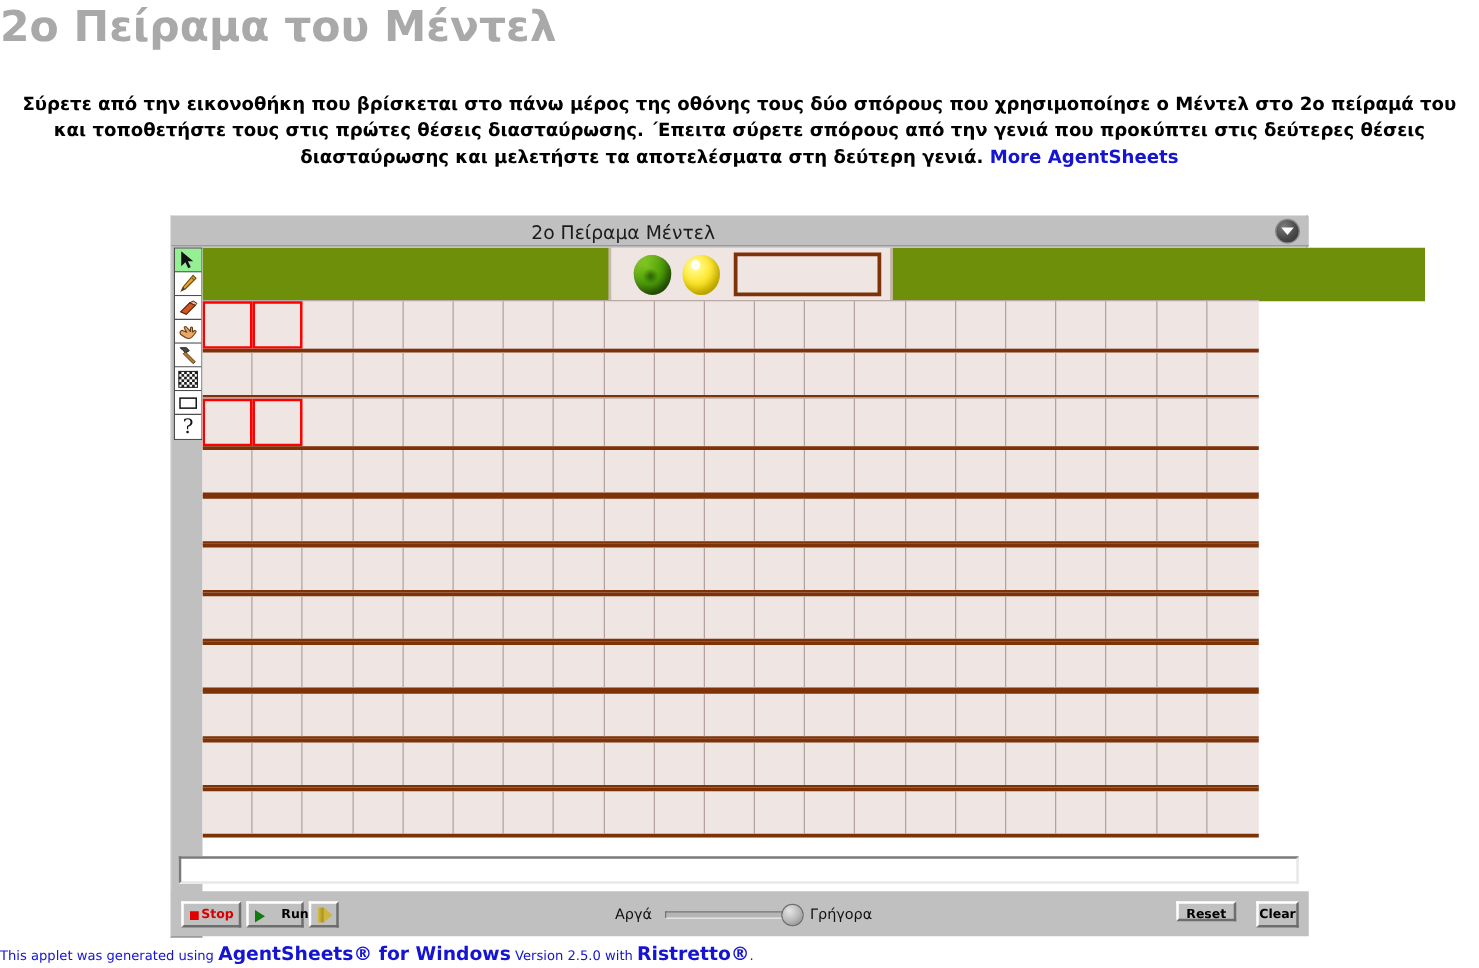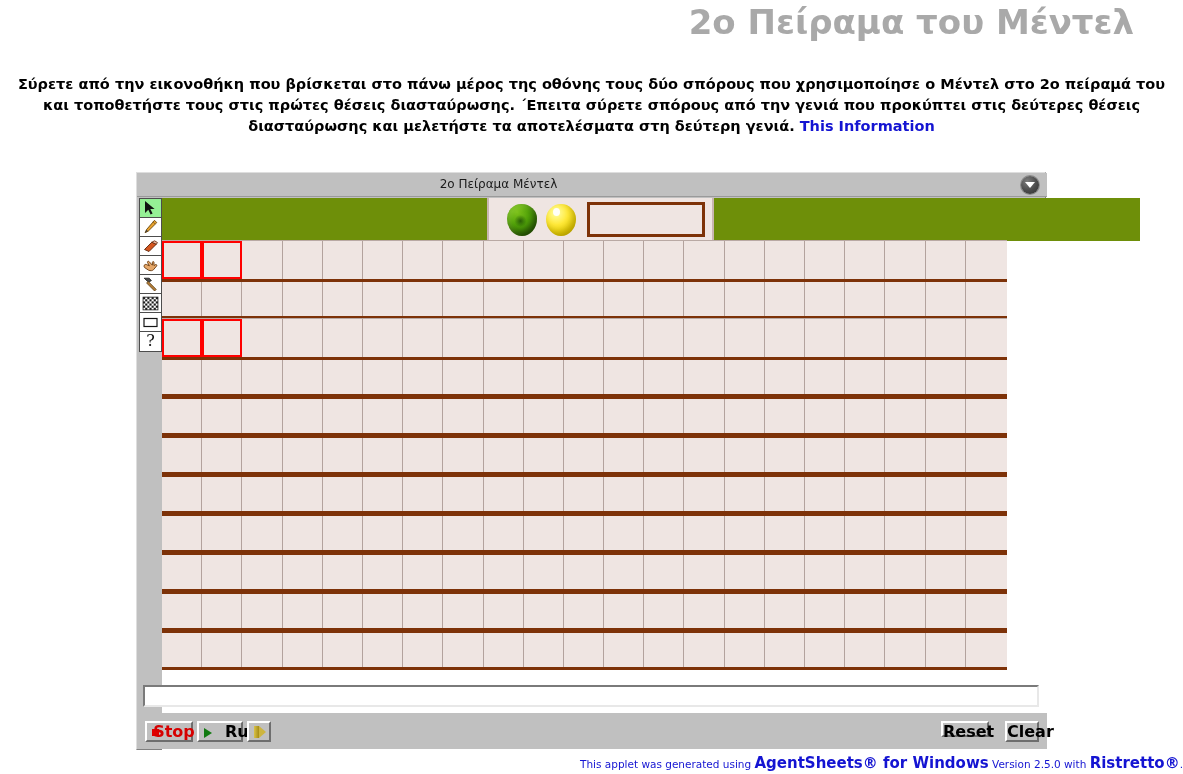--- a/index.html
+++ b/index.html
@@ -25,7 +25,7 @@
     top: 2px;
     left: 0;
     width: 1134px;
-    text-align: right;
+    text-align: left;
     font-family: "DejaVu Sans", sans-serif;
     font-size: 34px;
     font-weight: bold;

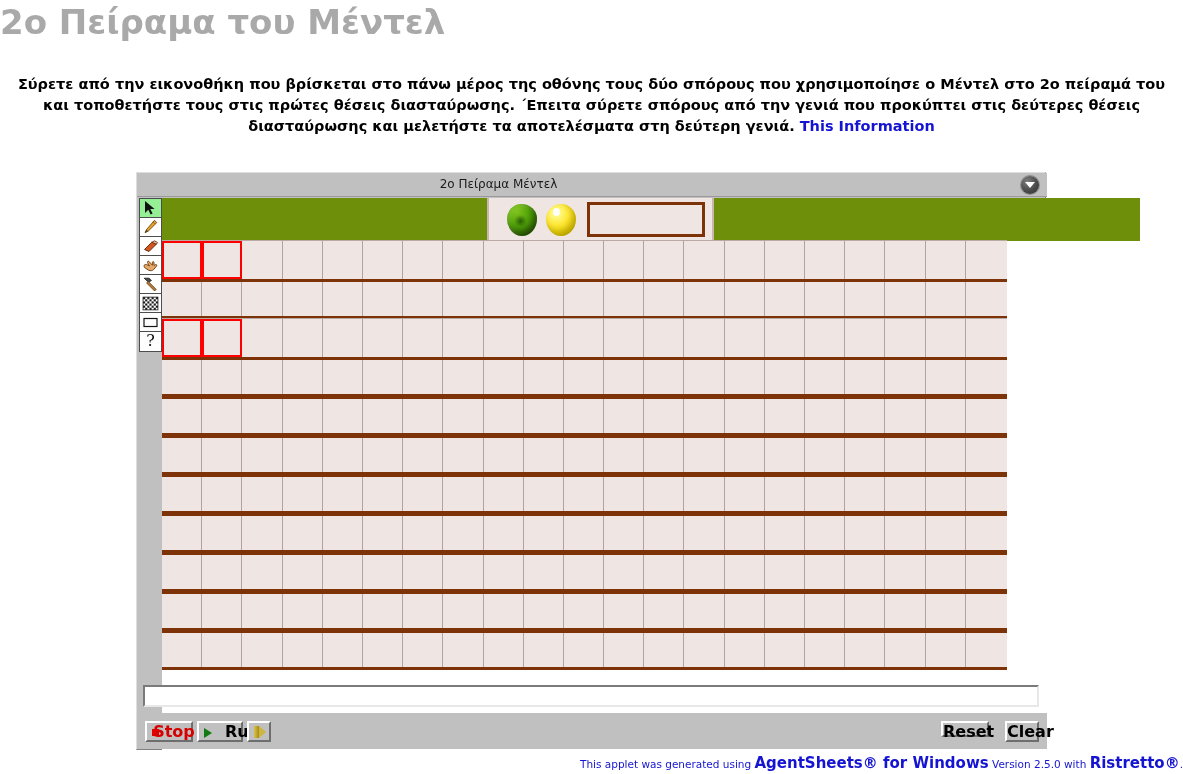--- a/index.html
+++ b/index.html
@@ -409,7 +409,7 @@
   <div class="page-title">2ο Πείραμα του Μέντελ</div>
 
   <div class="page-desc">
-    <span>Σύρετε από την εικονοθήκη που βρίσκεται στο πάνω μέρος της οθόνης τους δύο σπόρους που χρησιμοποίησε ο Μέντελ στο 2ο πείραμά του και τοποθετήστε τους στις πρώτες θέσεις διασταύρωσης. ΄Επειτα σύρετε σπόρους από την γενιά που προκύπτει στις δεύτερες θέσεις διασταύρωσης και μελετήστε τα αποτελέσματα στη δεύτερη γενιά. </span><a href="#" class="more-link">This Information</a>
+    <span>Σύρετε από την εικονοθήκη που βρίσκεται στο πάνω μέρος της οθόνης τους δύο σπόρους που χρησιμοποίησε ο Μέντελ στο 2ο πείραμά του και τοποθετήστε τους στις πρώτες θέσεις διασταύρωσης. ΄Επειτα σύρετε σπόρους από την γενιά που προκύπτει στις δεύτερες θέσεις διασταύρωσης και μελετήστε τα αποτελέσματα στη δεύτερη γενιά. </span><a href="#" class="more-link">More AgentSheets</a>
   </div>
 
   <div class="applet">

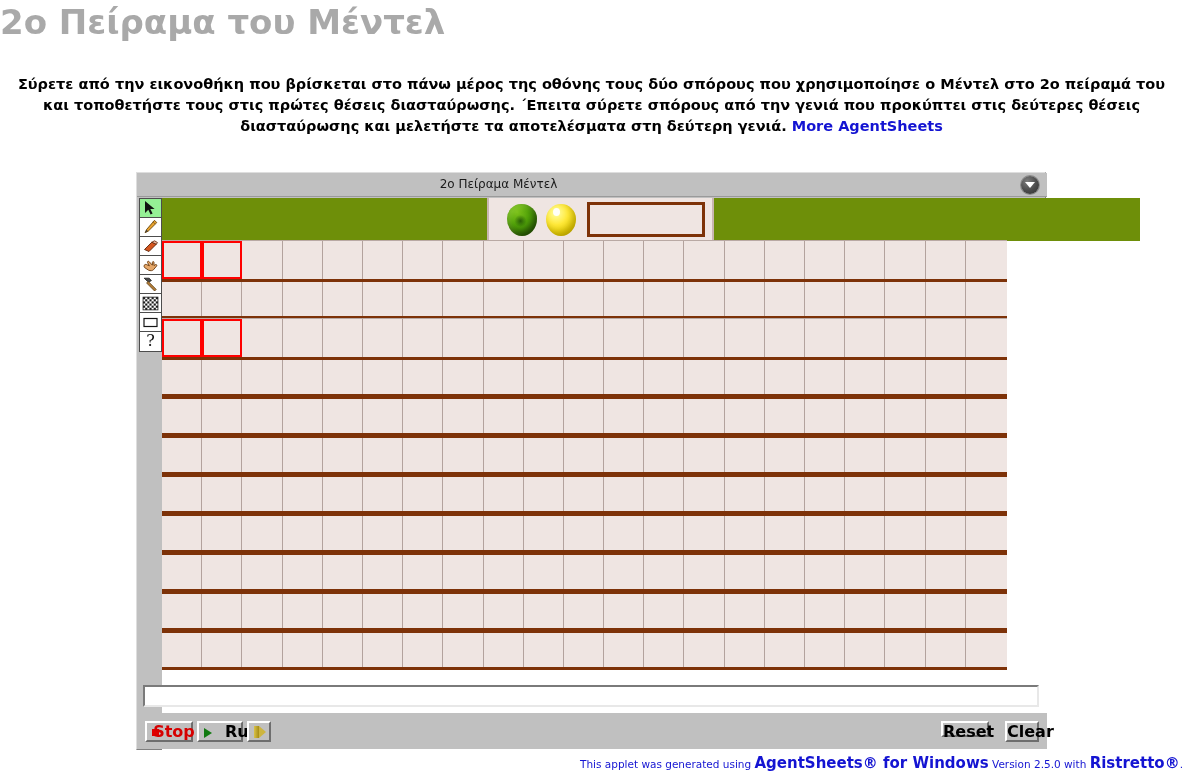--- a/index.html
+++ b/index.html
@@ -80,7 +80,7 @@
     width: 723px;
     text-align: center;
     font-family: "DejaVu Sans", sans-serif;
-    font-size: 12px;
+    font-size: 15px;
     color: #1b1b1b;
   }
   .titlebar-chevron {

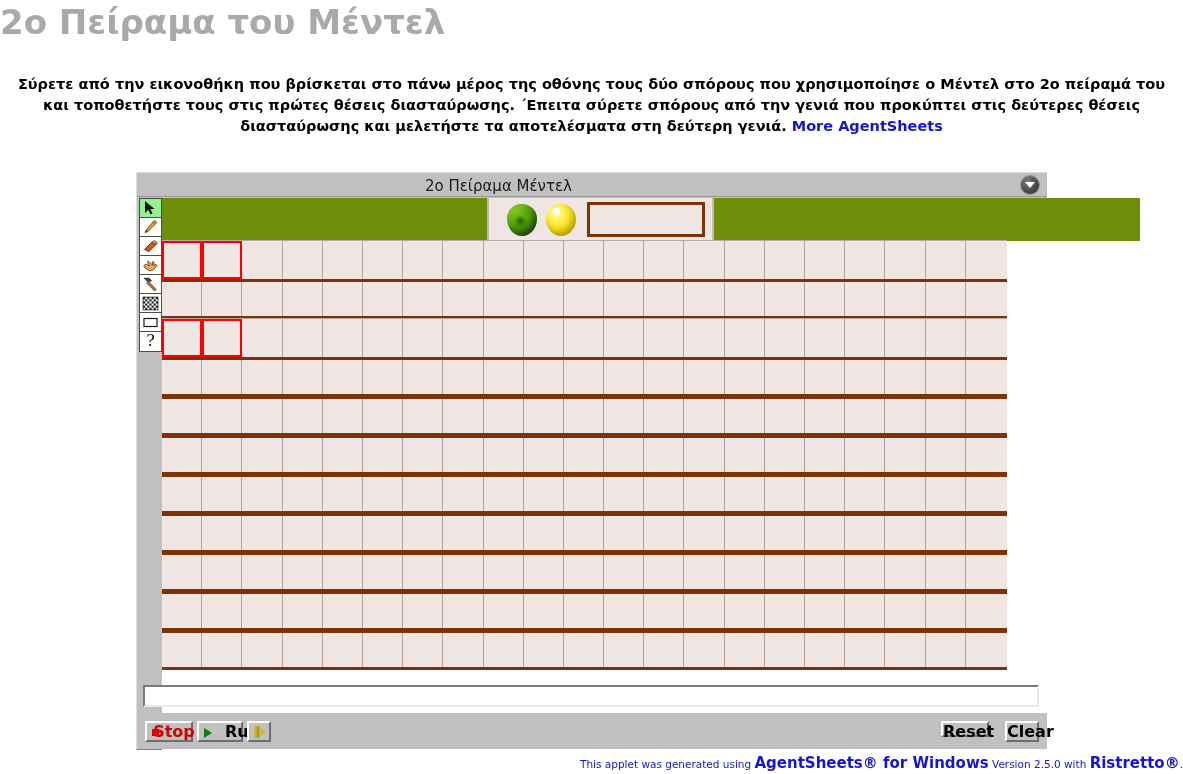--- a/index.html
+++ b/index.html
@@ -290,7 +290,7 @@
     border-bottom: 2px solid #6e6e6e;
     box-sizing: border-box;
     font-family: "DejaVu Sans", sans-serif;
-    font-size: 16px;
+    font-size: 10px;
     font-weight: bold;
     color: #000;
     line-height: 18px;

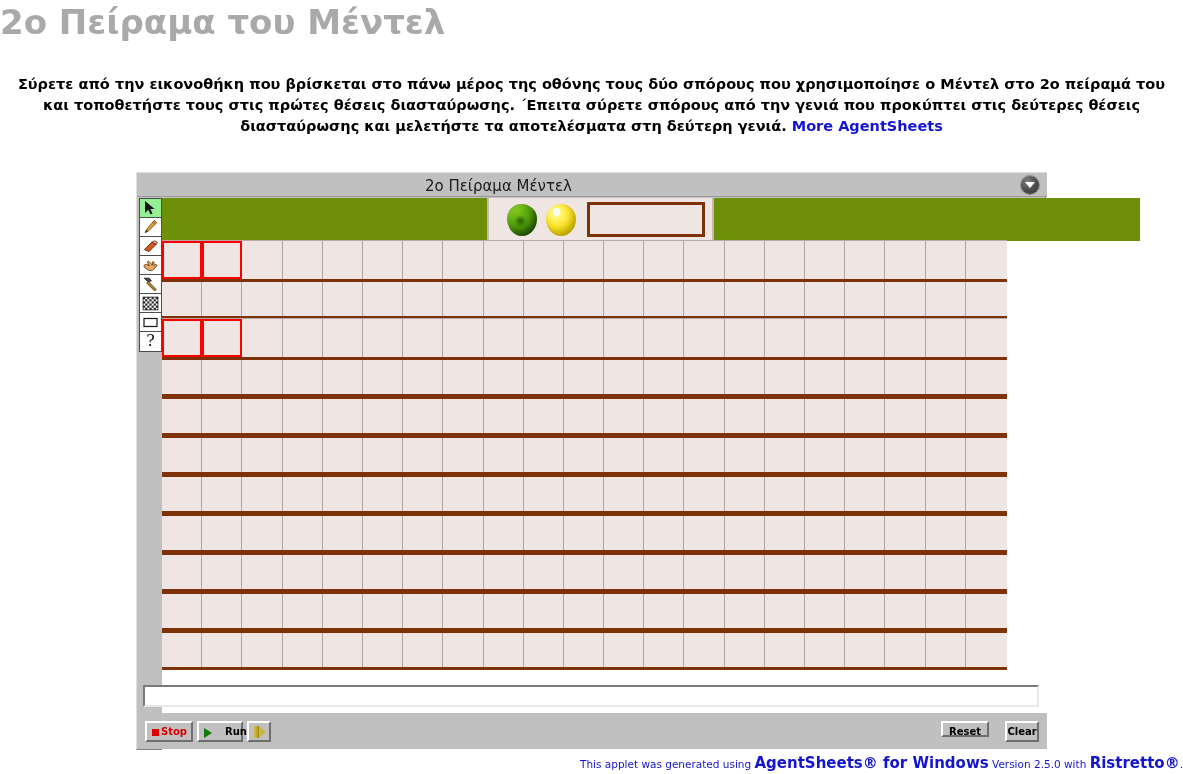--- a/index.html
+++ b/index.html
@@ -802,6 +802,12 @@
 
       <div class="btn btn-step"></div>
 
+      <div class="speed">
+        <span class="speed-label slow">Αργά</span>
+        <div class="speed-track"></div>
+        <div class="speed-knob"></div>
+        <span class="speed-label fast">Γρήγορα</span>
+      </div>
 
       <div class="btn btn-reset">
         <span>Reset</span>

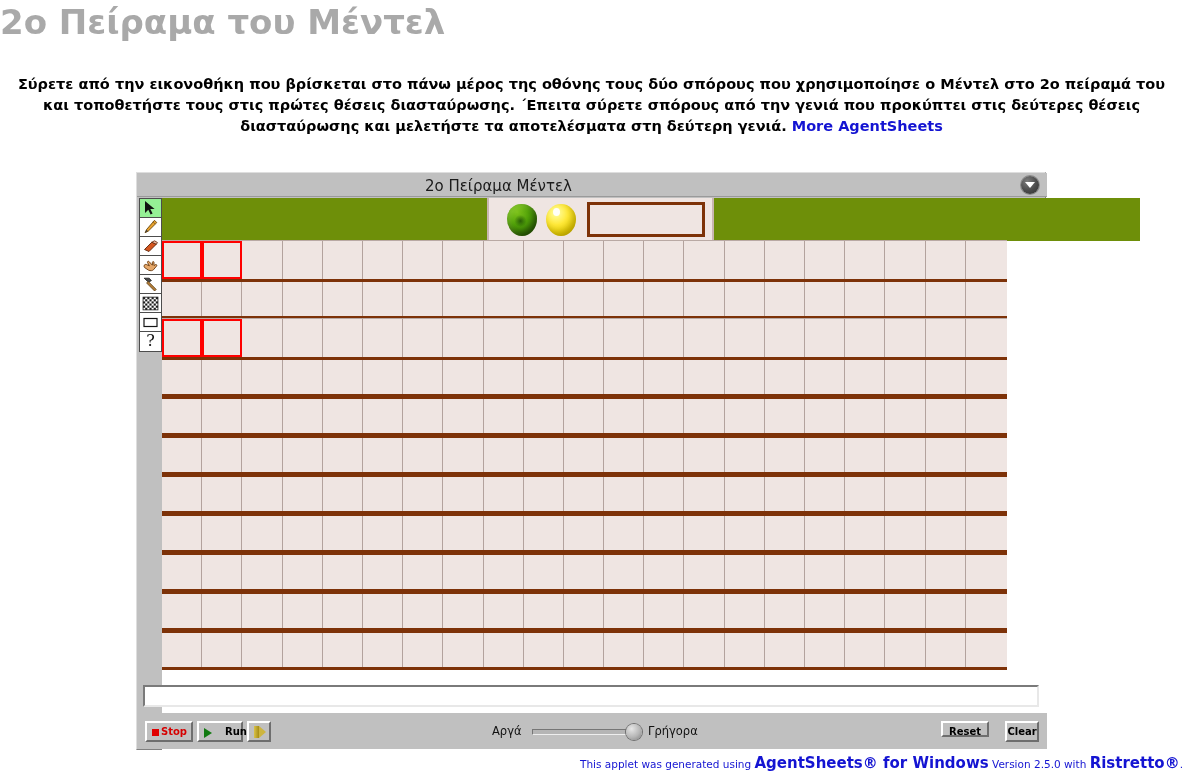--- a/index.html
+++ b/index.html
@@ -387,7 +387,7 @@
     left: 0;
     top: 754px;
     width: 1183px;
-    text-align: right;
+    text-align: left;
     font-family: "DejaVu Sans", sans-serif;
     font-size: 11px;
     color: #1414d2;

